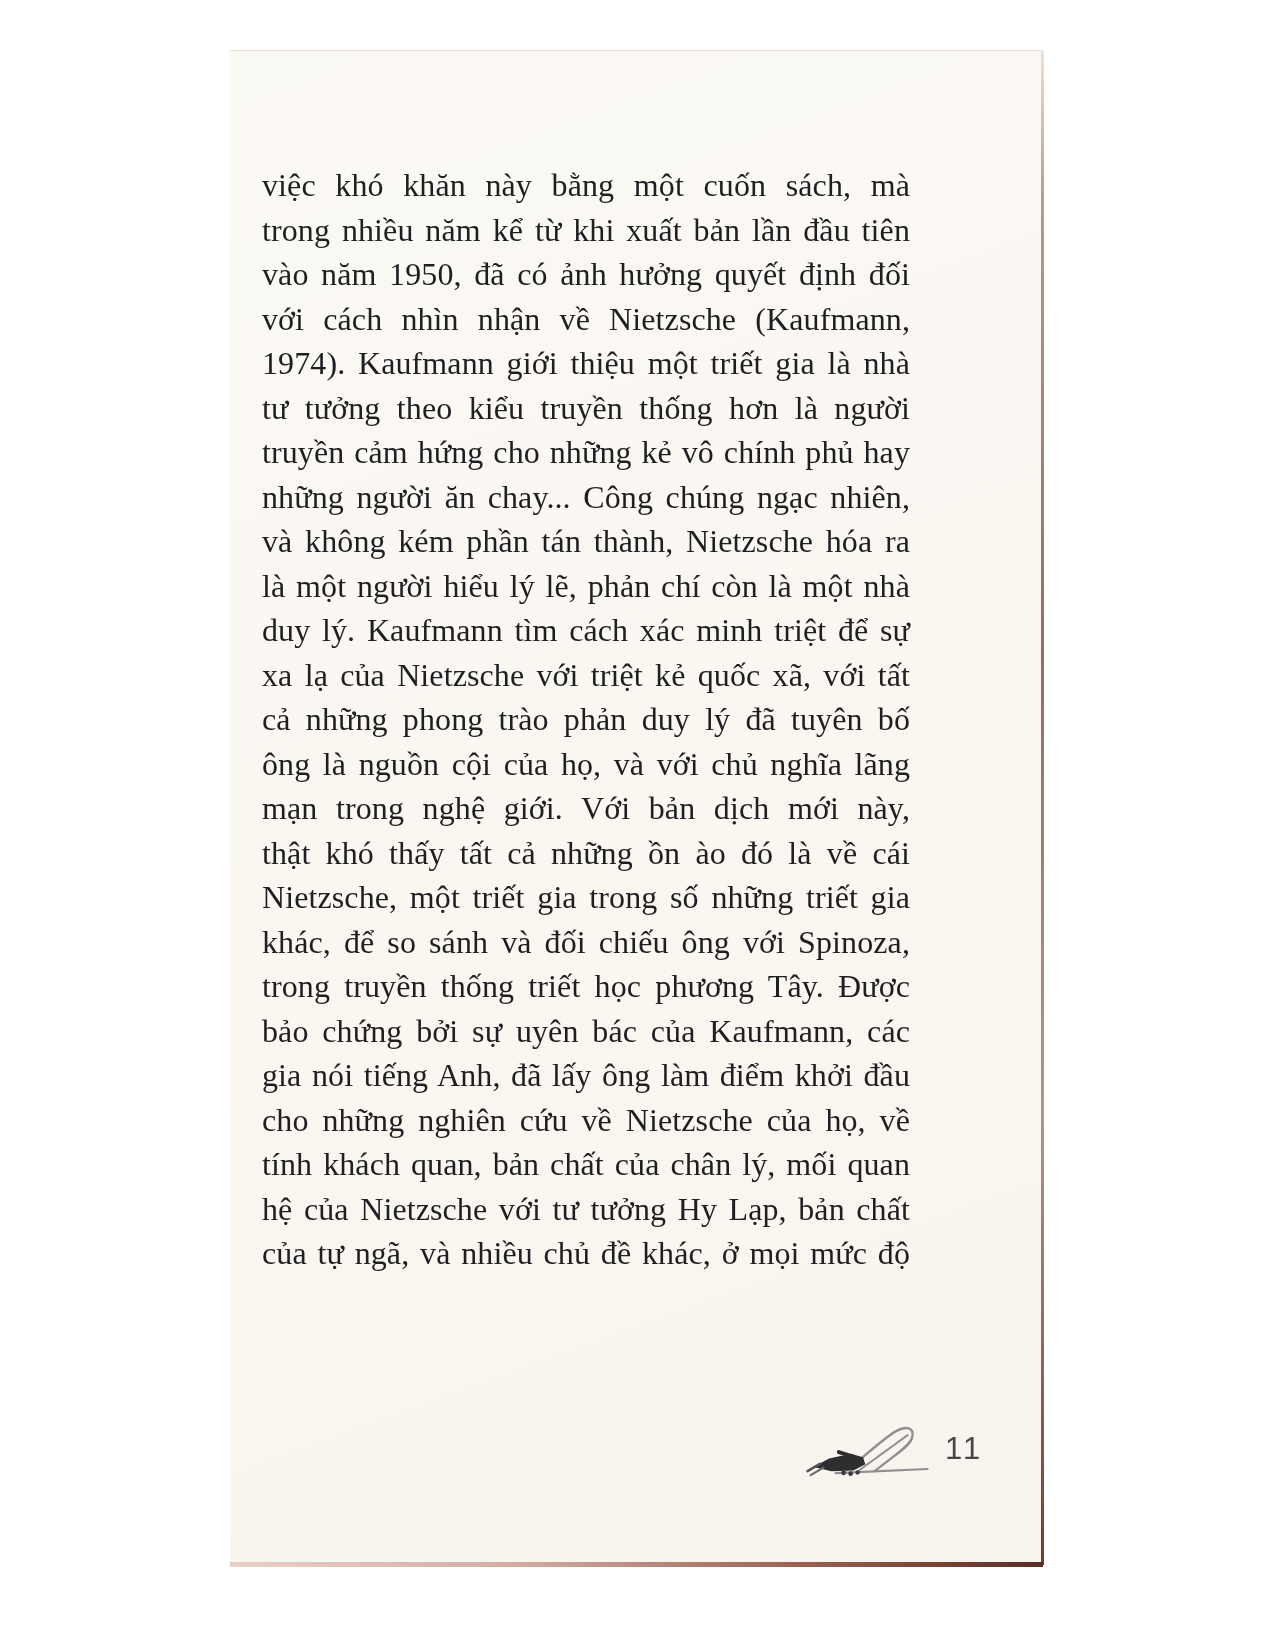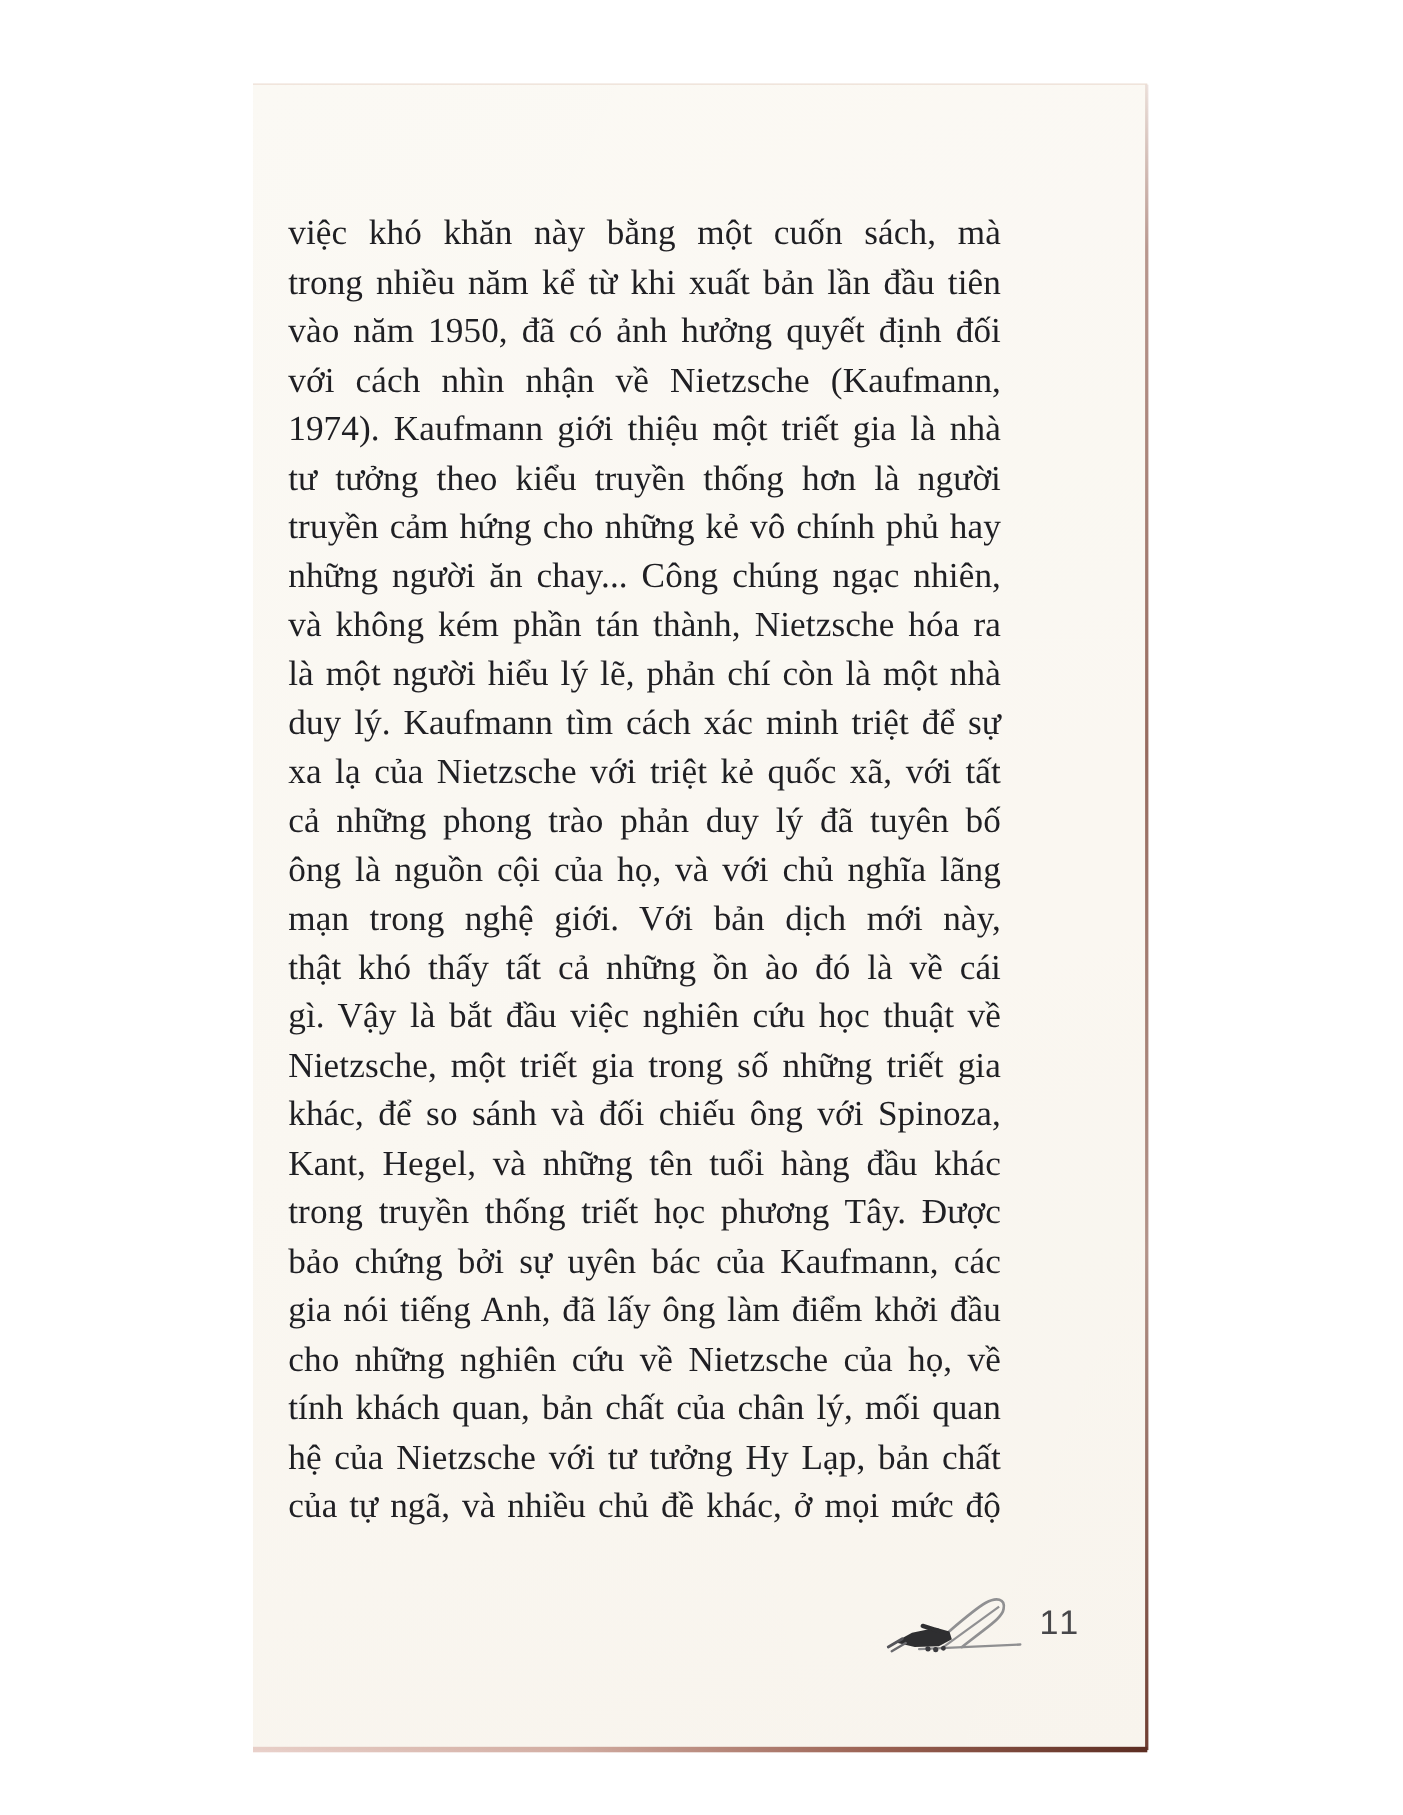--- a/index.html
+++ b/index.html
@@ -17,7 +17,7 @@
   .page-scan {
     position: absolute;
     left: 230px;
-    top: 76px;
+    top: 50px;
     width: 813px;
     height: 1515px;
     background: linear-gradient(160deg, #fbf9f4 0%, #faf7f1 55%, #f8f4ed 100%);

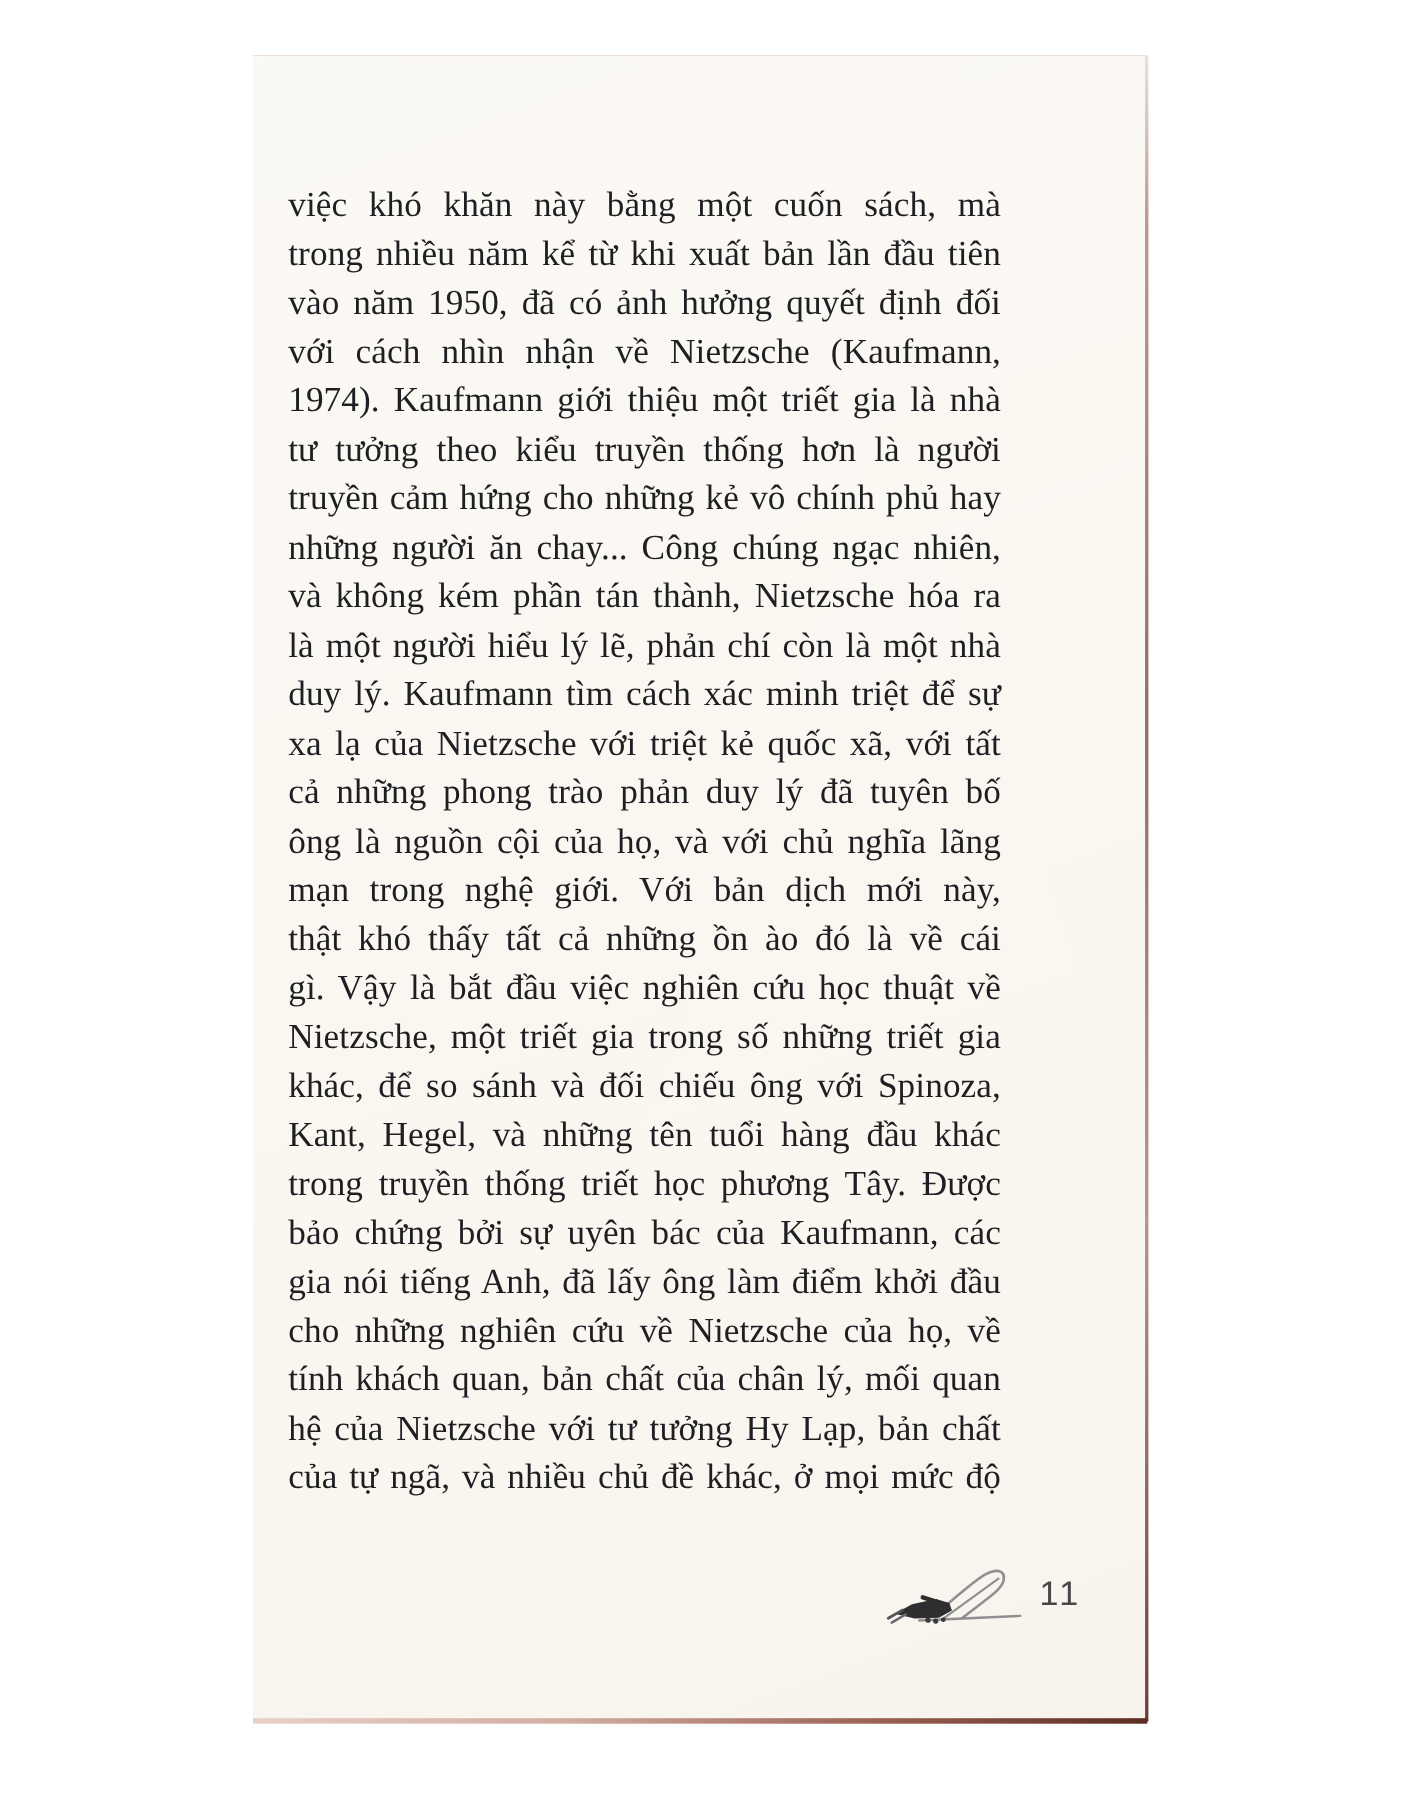--- a/index.html
+++ b/index.html
@@ -123,7 +123,6 @@
         <div class="text-line">ông là nguồn cội của họ, và với chủ nghĩa lãng</div>
         <div class="text-line">mạn trong nghệ giới. Với bản dịch mới này,</div>
         <div class="text-line">thật khó thấy tất cả những ồn ào đó là về cái</div>
-        <div class="text-line">gì. Vậy là bắt đầu việc nghiên cứu học thuật về</div>
         <div class="text-line">Nietzsche, một triết gia trong số những triết gia</div>
         <div class="text-line">khác, để so sánh và đối chiếu ông với Spinoza,</div>
         <div class="text-line">Kant, Hegel, và những tên tuổi hàng đầu khác</div>

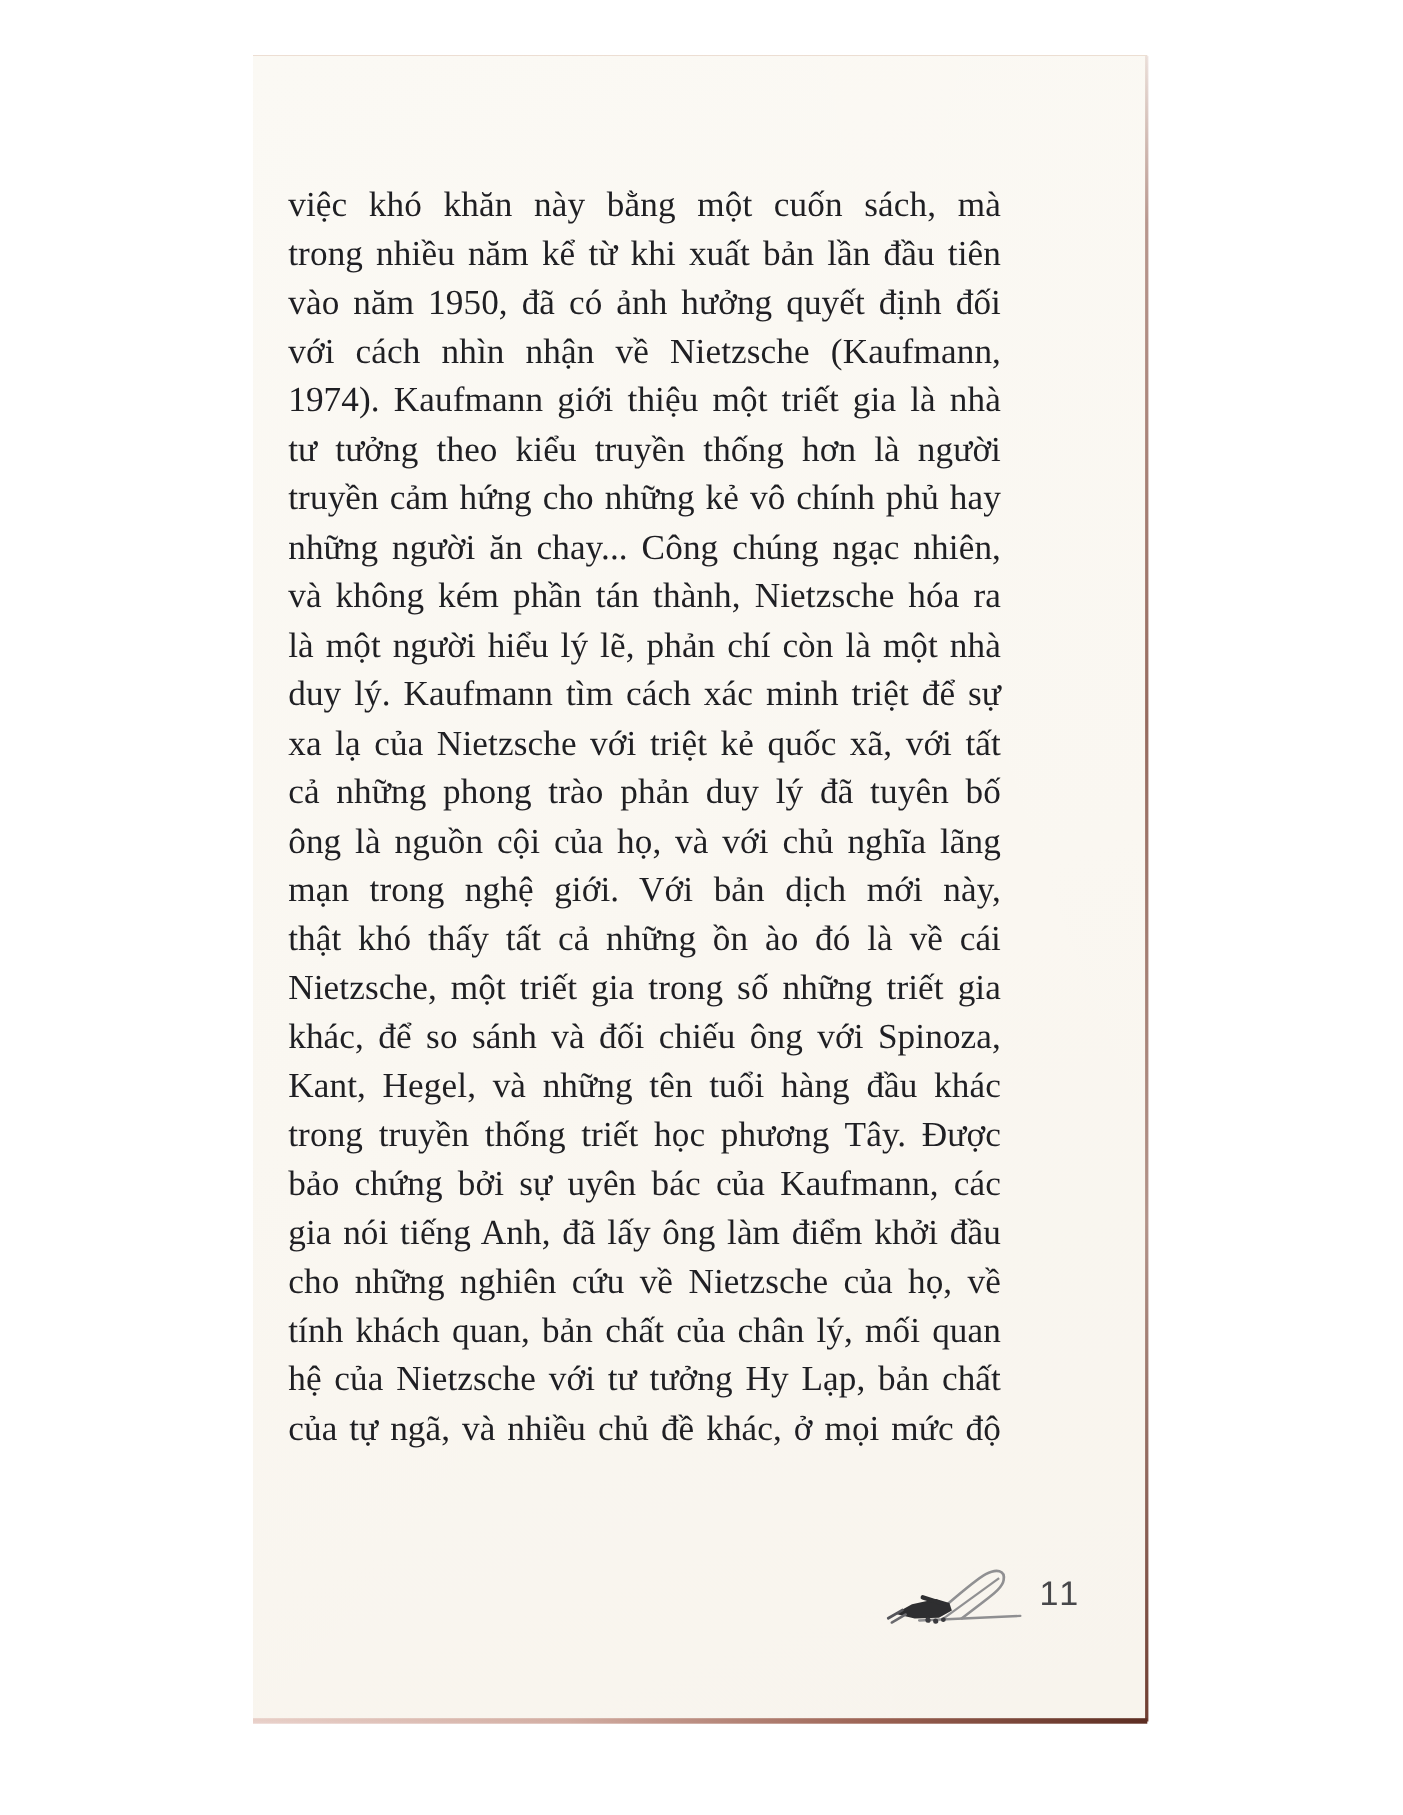--- a/index.html
+++ b/index.html
@@ -125,7 +125,6 @@
         <div class="text-line">thật khó thấy tất cả những ồn ào đó là về cái</div>
         <div class="text-line">Nietzsche, một triết gia trong số những triết gia</div>
         <div class="text-line">khác, để so sánh và đối chiếu ông với Spinoza,</div>
-        <div class="text-line">Kant, Hegel, và những tên tuổi hàng đầu khác</div>
         <div class="text-line">trong truyền thống triết học phương Tây. Được</div>
         <div class="text-line">bảo chứng bởi sự uyên bác của Kaufmann, các</div>
         <div class="text-line">gia nói tiếng Anh, đã lấy ông làm điểm khởi đầu</div>

